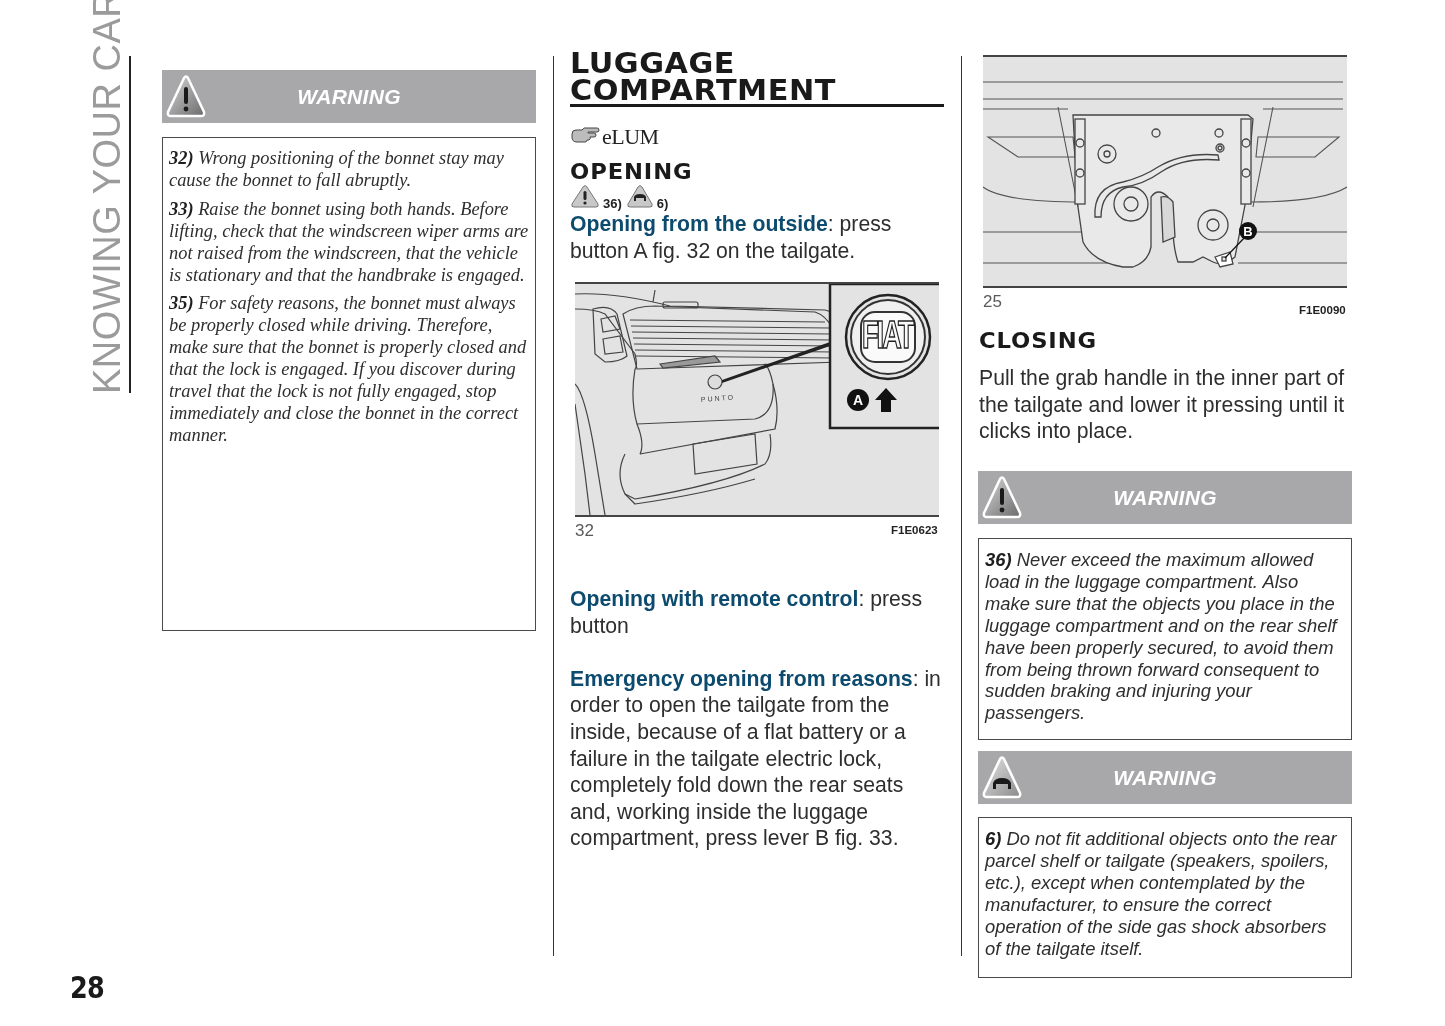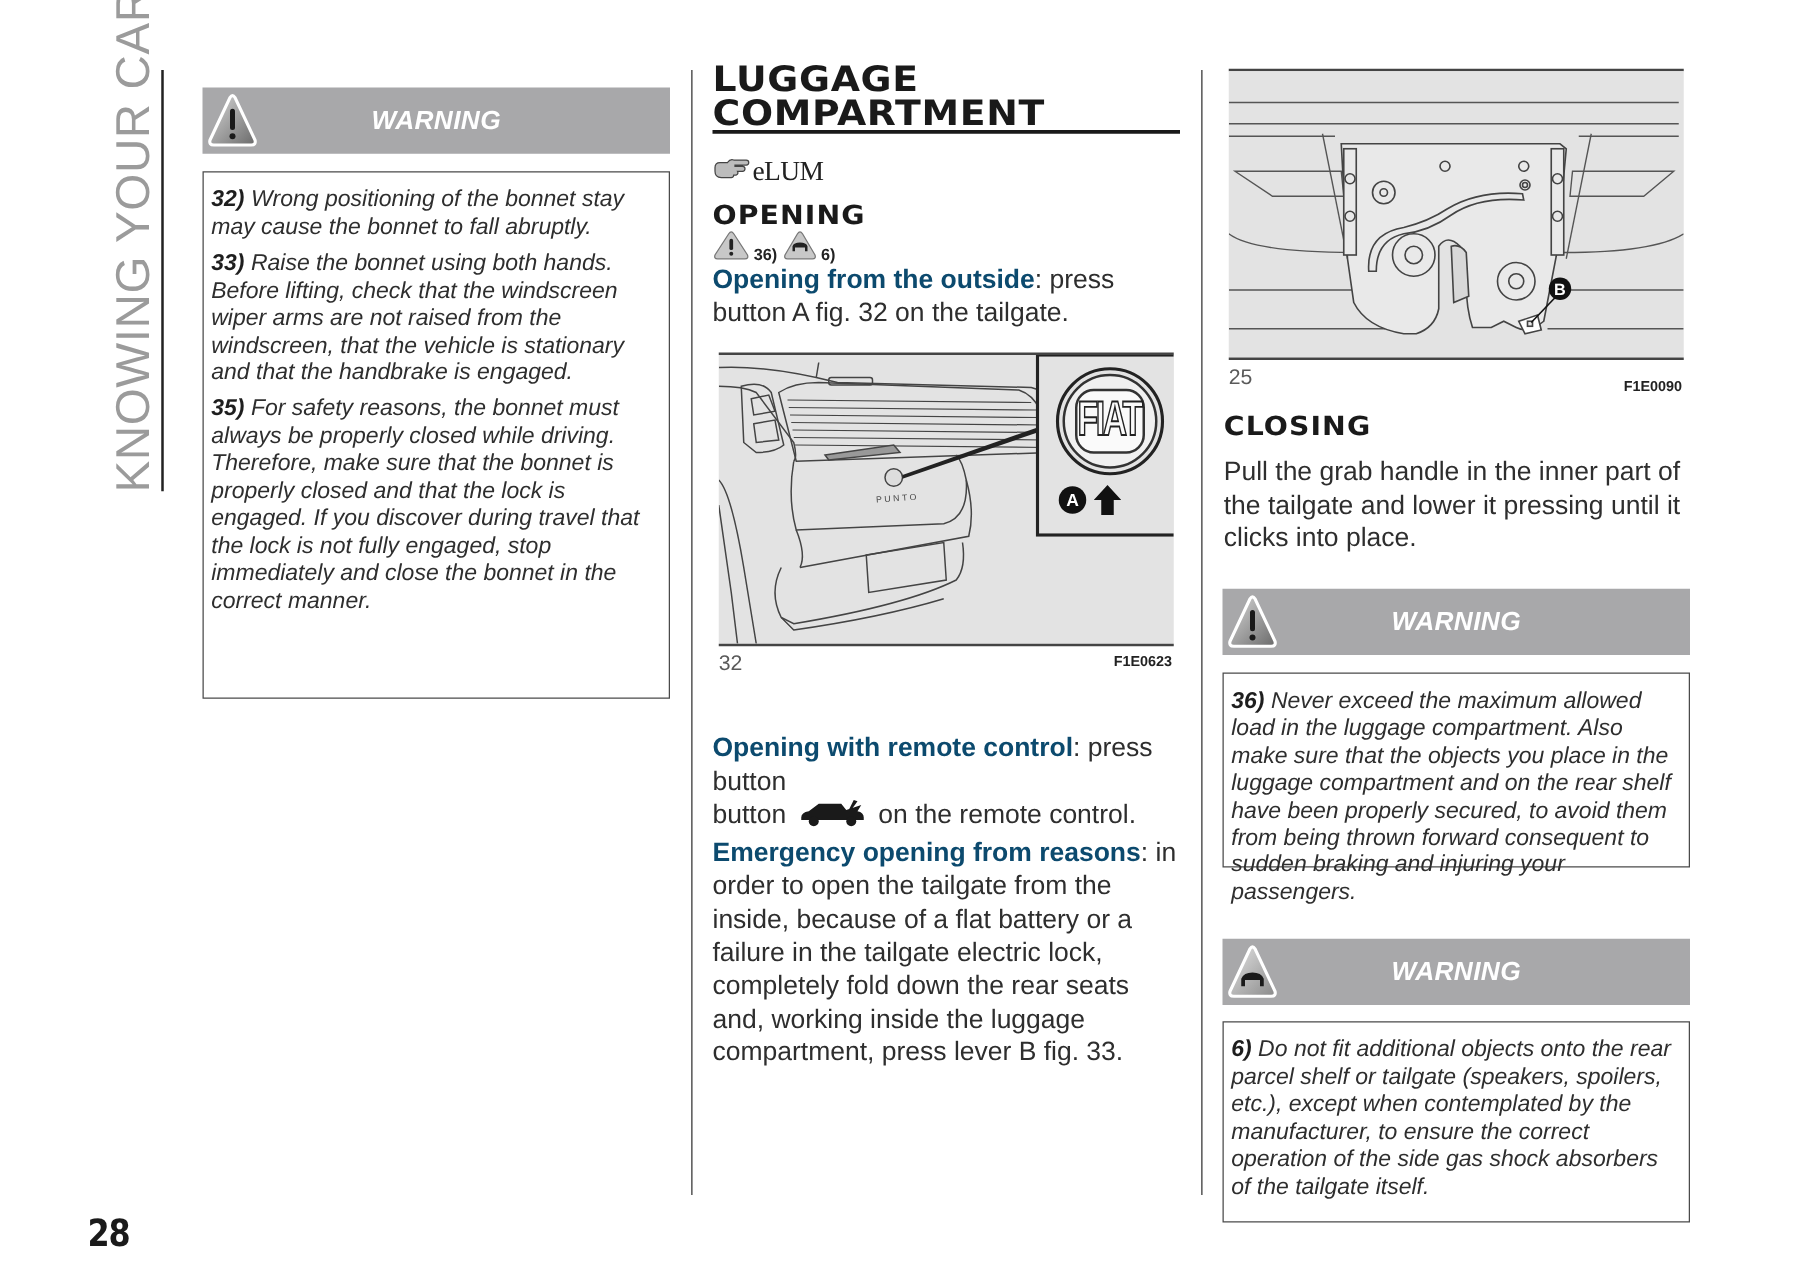--- a/index.html
+++ b/index.html
@@ -102,7 +102,7 @@
   <span class="warn-title">WARNING</span>
 </div>
 
-<div class="warn-body" style="left:162px; top:137px; width:374px; height:422px;">
+<div class="warn-body" style="left:162px; top:137px; width:374px; height:494px;font-family:Liberation Serif, serif;">
   <p><b>32)</b> <span>Wrong positioning of the bonnet stay may cause the bonnet to fall abruptly.</span></p>
   <p><b>33)</b> <span>Raise the bonnet using both hands. Before lifting, check that the windscreen wiper arms are not raised from the windscreen, that the vehicle is stationary and that the handbrake is engaged.</span></p>
   <p><b>35)</b> <span>For safety reasons, the bonnet must always be properly closed while driving. Therefore, make sure that the bonnet is properly closed and that the lock is engaged. If you discover during travel that the lock is not fully engaged, stop immediately and close the bonnet in the correct manner.</span></p>

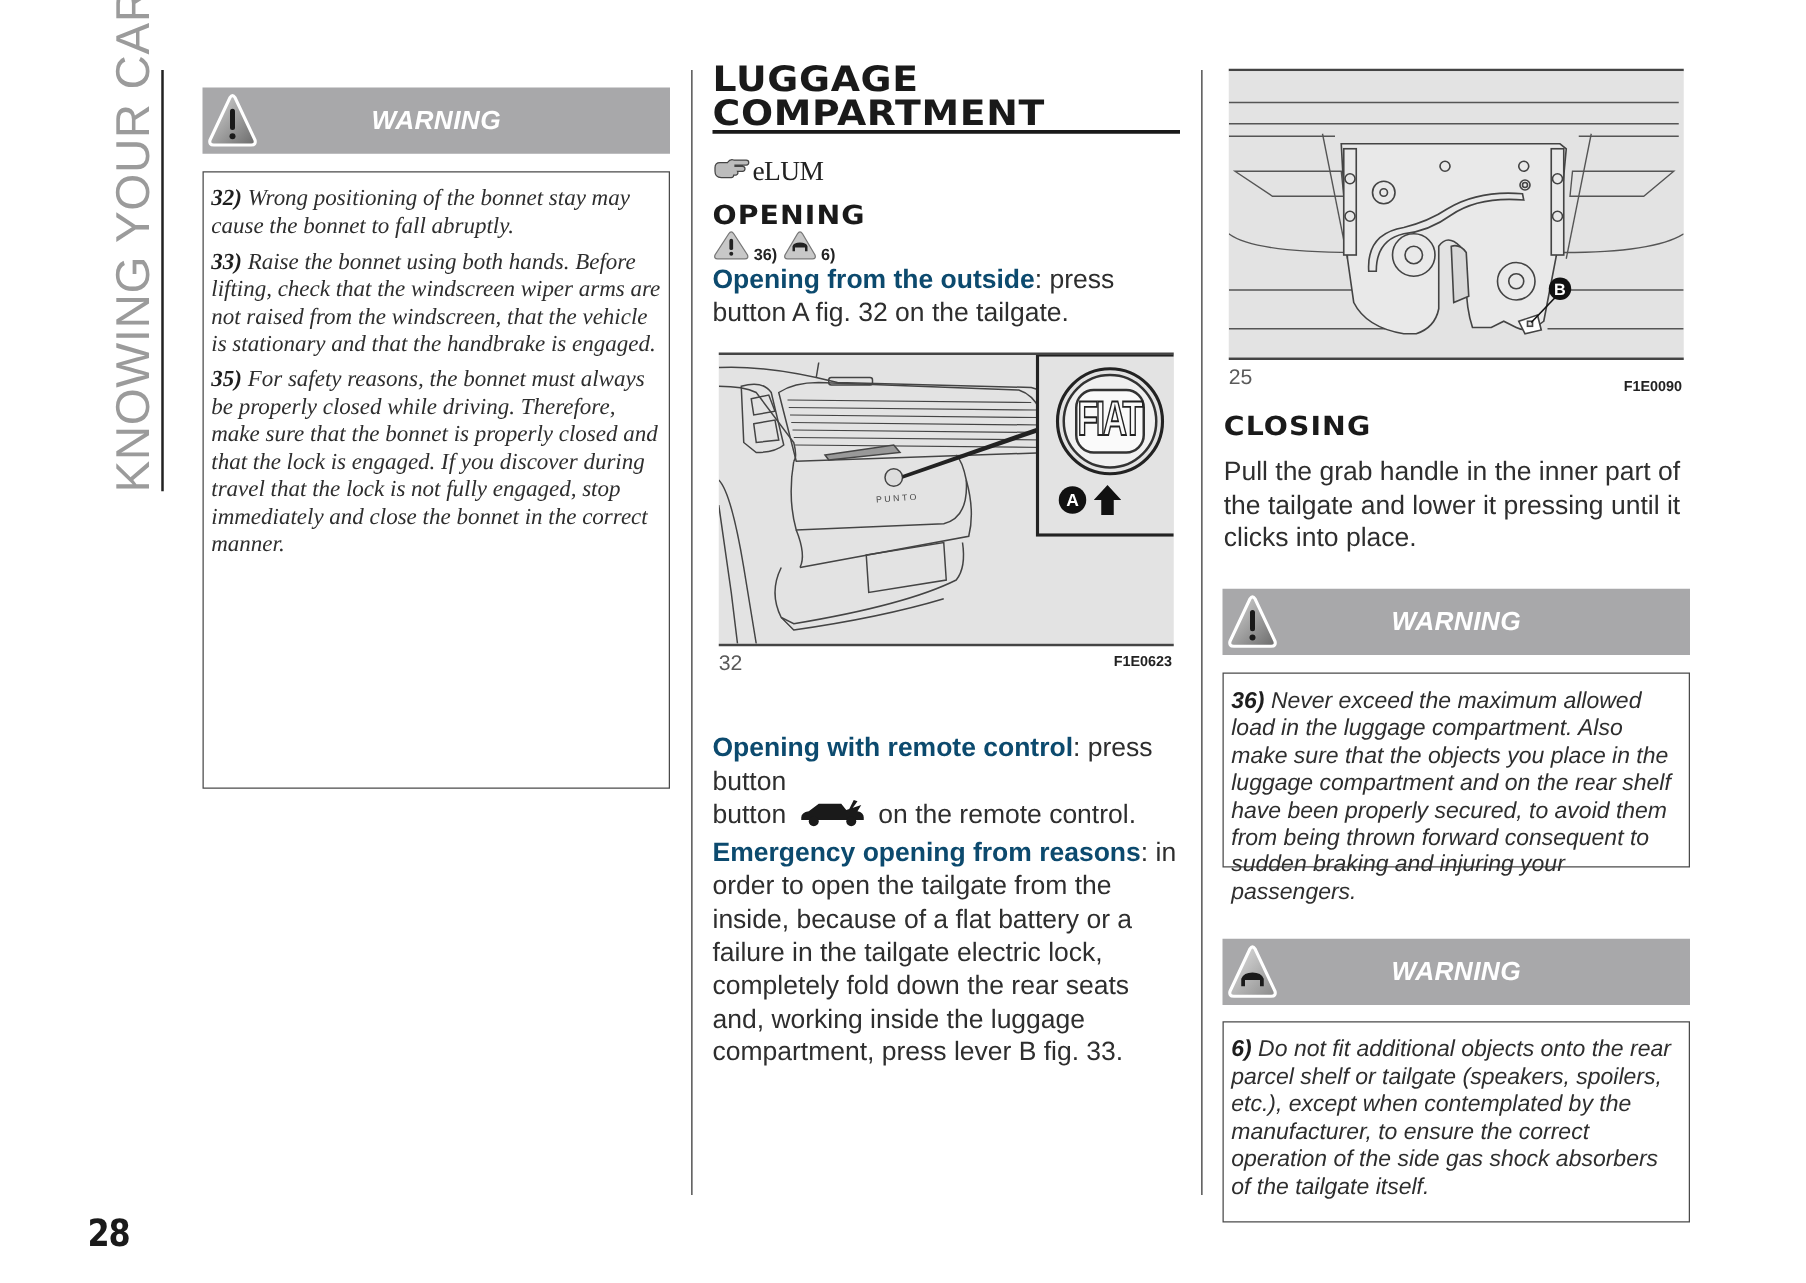--- a/index.html
+++ b/index.html
@@ -292,7 +292,7 @@
   </span>
   <span class="warn-title">WARNING</span>
 </div>
-<div class="warn-body" style="left:978px; top:538px; width:374px; height:156px;">
+<div class="warn-body" style="left:978px; top:538px; width:374px; height:202px;">
   <p><b>36)</b> <span>Never exceed the maximum allowed load in the luggage compartment. Also make sure that the objects you place in the luggage compartment and on the rear shelf have been properly secured, to avoid them from being thrown forward consequent to sudden braking and injuring your passengers.</span></p>
 </div>
 

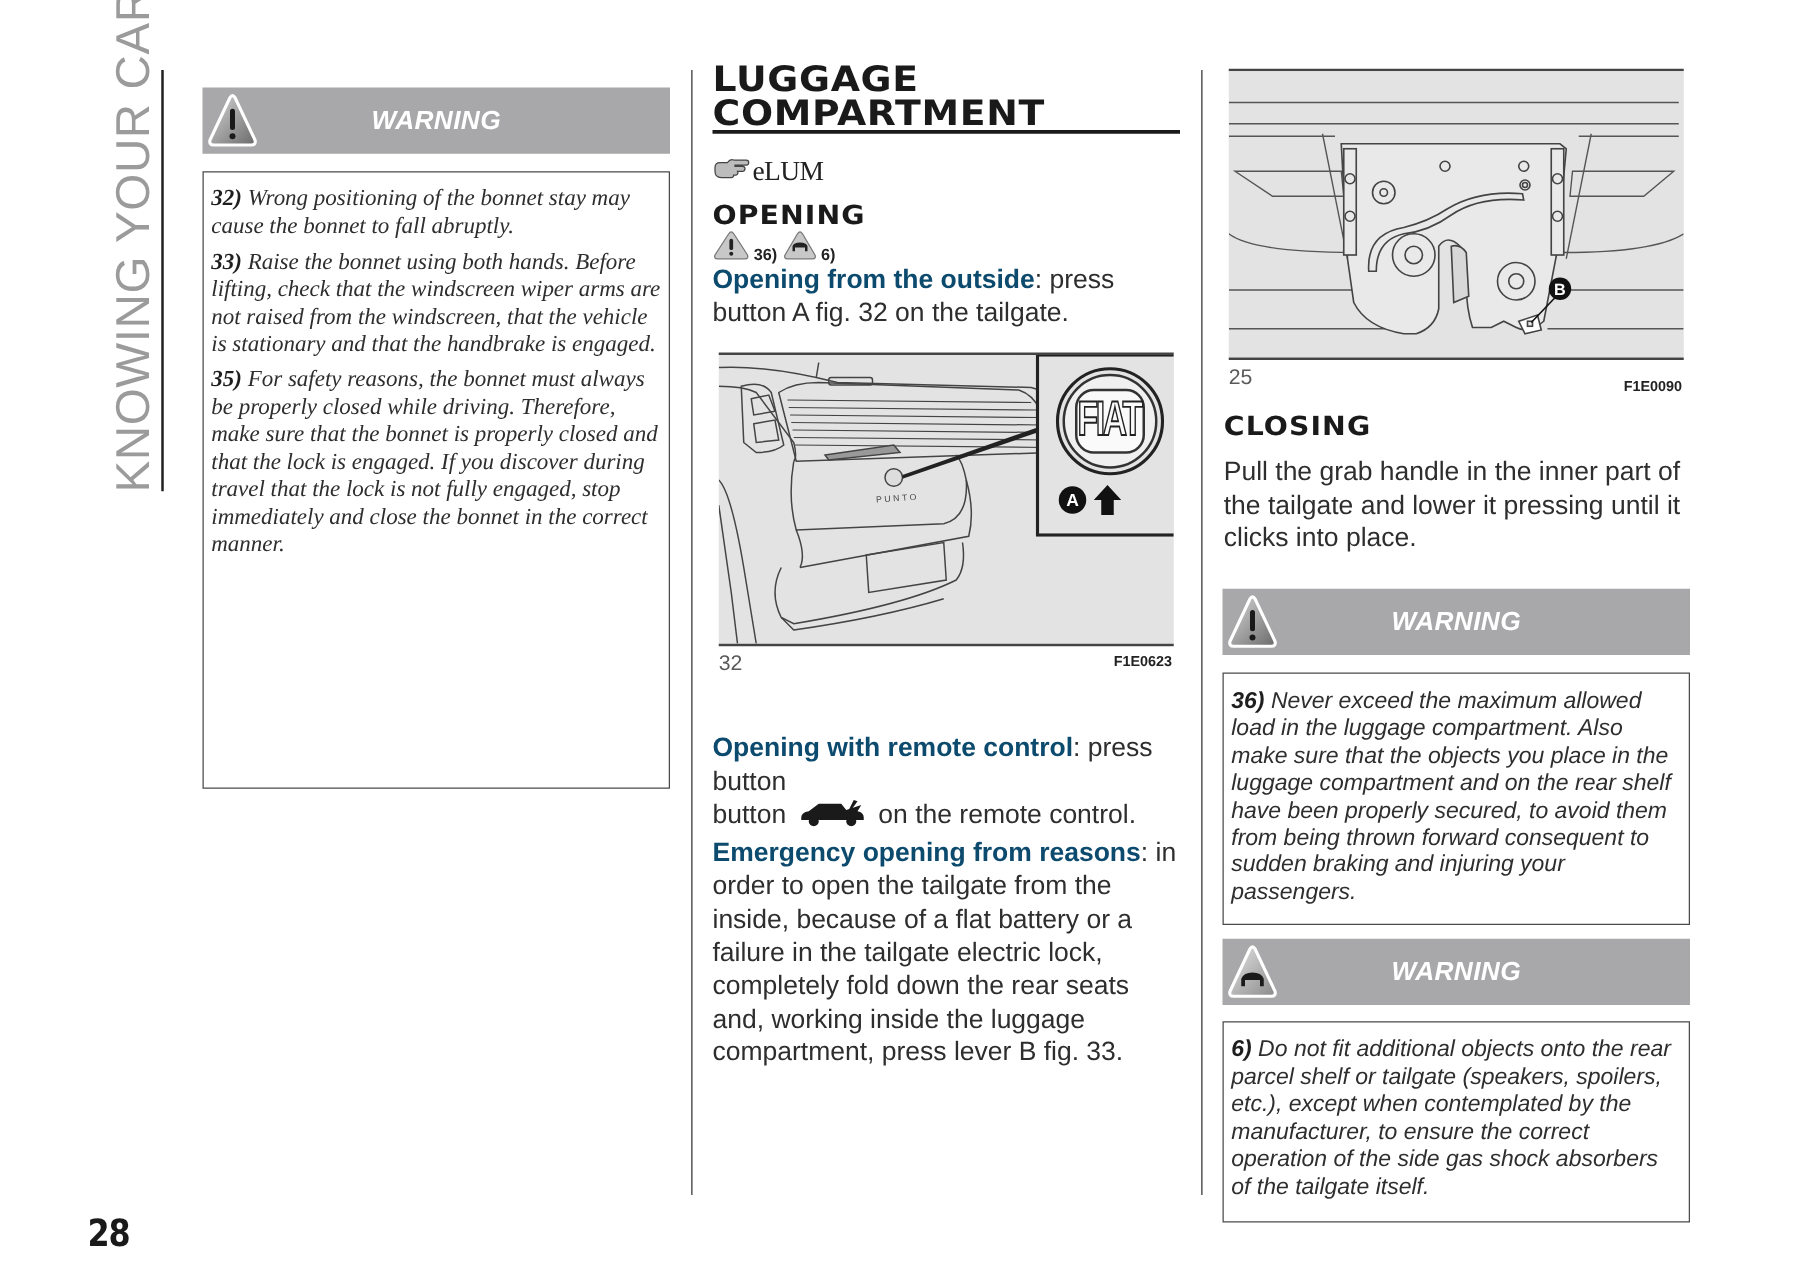--- a/index.html
+++ b/index.html
@@ -211,14 +211,7 @@
 <div class="body-text" style="left:570px; top:586px; width:380px;">
   <b>Opening with remote control</b><span>: press button</span><br>
   
-  <span>button <span style="display:inline-block; vertical-align:-4px; margin:0 4px;">
-    <svg width="54" height="22" viewBox="0 0 54 22">
-          <path d="M2 14 Q2 10 8 9 L16 3 L34 3 L38 8 L50 4 L47 9 Q52 10 52 14 L52 16 L2 16 Z" fill="#1a1a1a"></path>
-          <path d="M44 0 L40 8 L42 8 L47 1 Z" fill="#1a1a1a"></path>
-          <circle cx="12" cy="17" r="4" fill="#1a1a1a"></circle>
-          <circle cx="42" cy="17" r="4" fill="#1a1a1a"></circle>
-        </svg>
-  </span> <span>on the remote control.</span></span><br>
+  <br>
   <b>Emergency opening from reasons</b><span>: in order to open the tailgate from the inside, because of a flat battery or a failure in the tailgate electric lock, completely fold down the rear seats and, working inside the luggage compartment, press lever B fig. 33.</span>
 </div>
 

